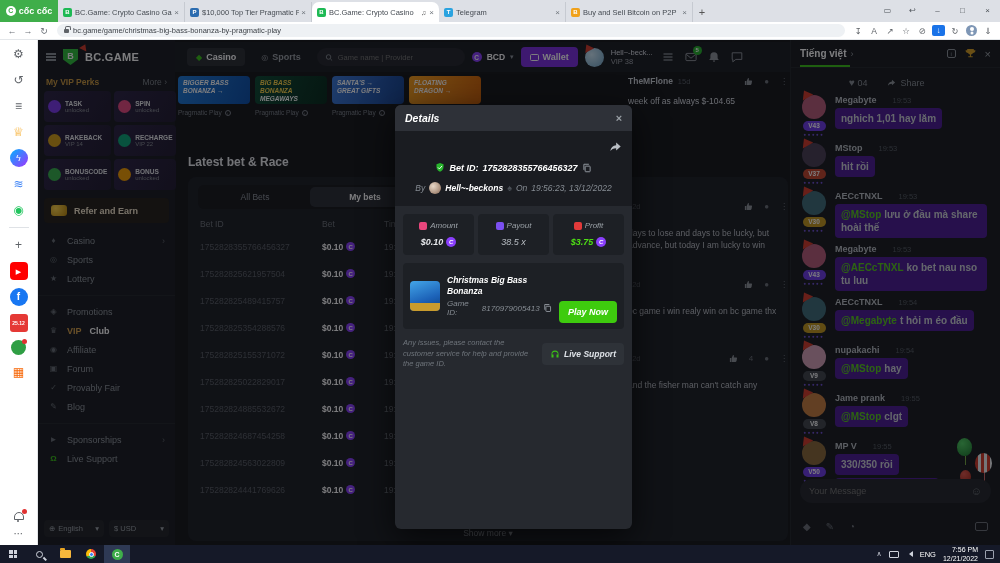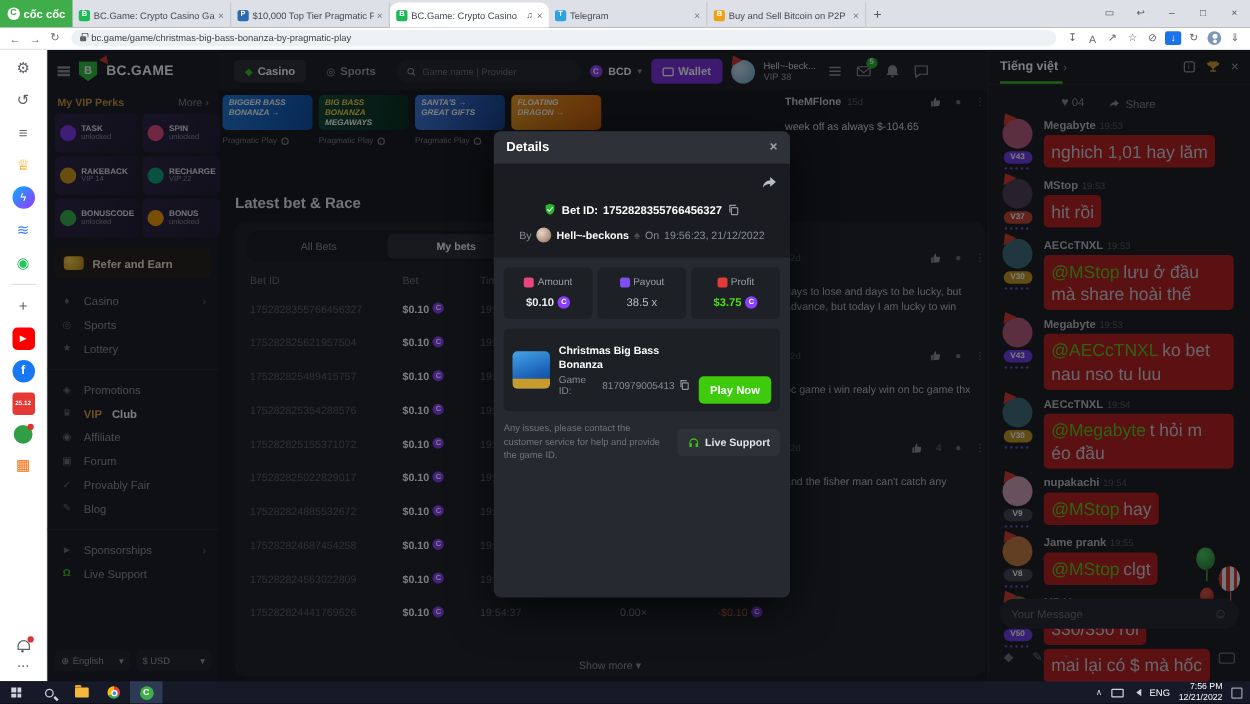--- a/index.html
+++ b/index.html
@@ -157,7 +157,7 @@
 .mbadge { margin-top:2px; min-width:23px; padding:0 3px; height:10px; border-radius:5px; color:#fff; font-size:6.5px; font-weight:bold; line-height:10px; text-align:center; }
 .mdots { margin-top:1px; font-size:4.5px; color:#6d4fd1; letter-spacing:1.5px; }
 .mright { flex:1; min-width:0; }
-.mname-row { display:flex; gap:3px; align-items:baseline; }
+.mname-row { display:flex; gap:16px; align-items:baseline; }
 .mname { color:#b9bec4; font-weight:bold; font-size:9px; }
 .mtime { color:#565c63; font-size:7.5px; }
 .mbubble { margin-top:3px; background:#b91c1c; border-radius:4px; padding:4px 6px; font-size:14px; color:#cdd2d8; width:max-content; max-width:152px; line-height:1.3; }

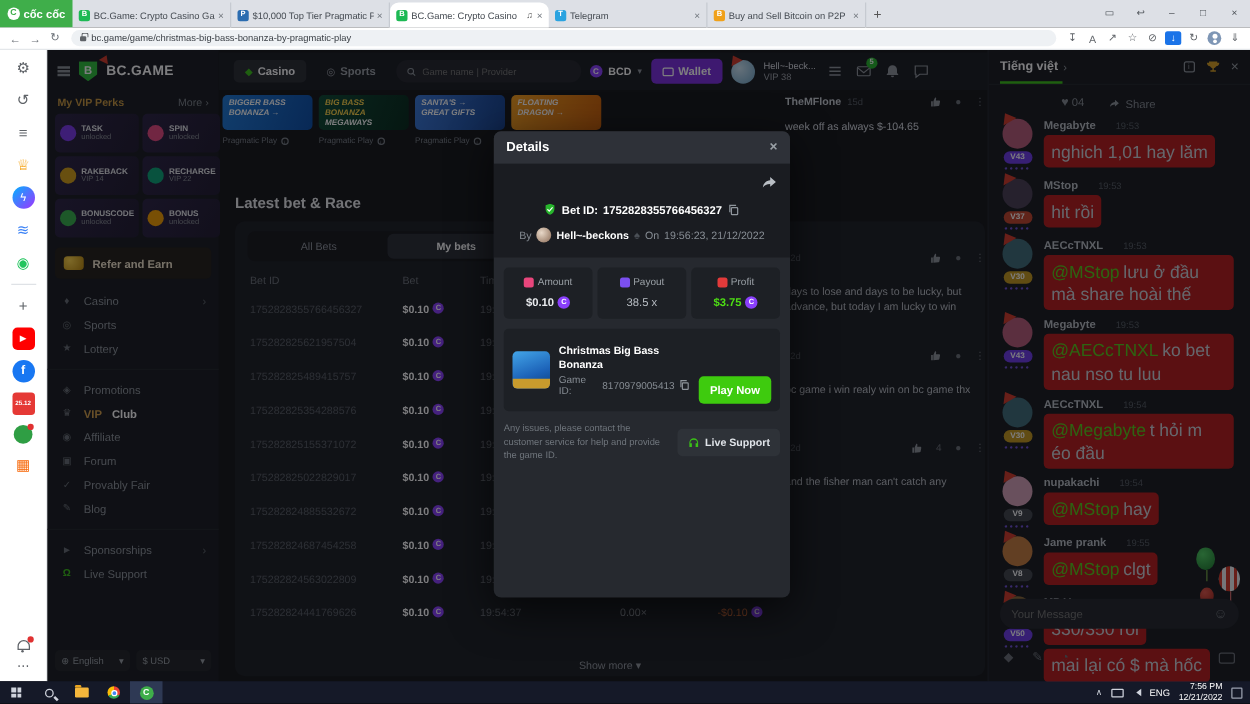--- a/index.html
+++ b/index.html
@@ -177,7 +177,7 @@
 
 
 .overlay { position:absolute; left:38px; top:40px; width:962px; height:505px; background:rgba(5,6,9,.52); z-index:50; pointer-events:none; }
-.modal { position:absolute; left:395px; top:105px; width:237px; height:373px; background:#26292f; border-radius:6px; z-index:60; box-shadow:0 10px 34px rgba(0,0,0,.65); overflow:hidden; }
+.modal { position:absolute; left:395px; top:105px; width:237px; height:424px; background:#26292f; border-radius:6px; z-index:60; box-shadow:0 10px 34px rgba(0,0,0,.65); overflow:hidden;font-style:italic; }
 .modal-head { height:26px; background:#2e3138; display:flex; align-items:center; padding:0 10px; color:#fff; font-weight:bold; font-size:10.5px; }
 .modal-head .x-close { margin-left:auto; }
 .modal-info { background:#1a1c21; padding:6px 10px 12px; position:relative; }

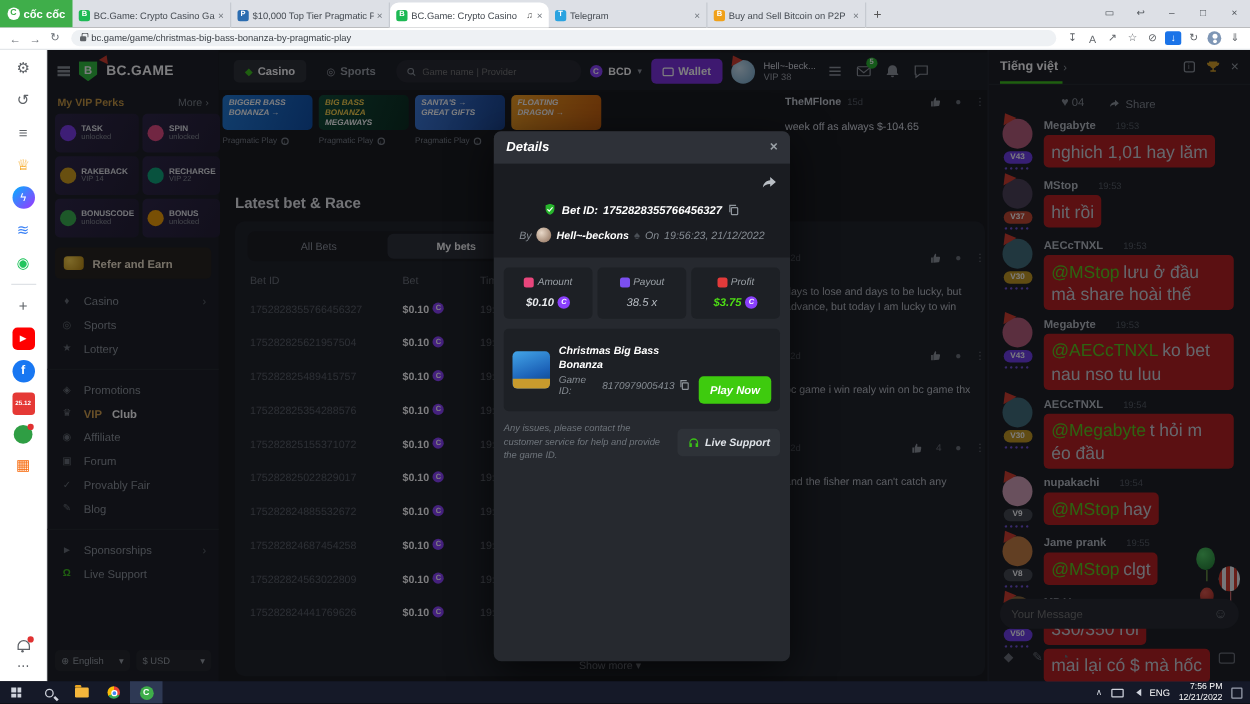--- a/index.html
+++ b/index.html
@@ -160,7 +160,7 @@
 .mname-row { display:flex; gap:16px; align-items:baseline; }
 .mname { color:#b9bec4; font-weight:bold; font-size:9px; }
 .mtime { color:#565c63; font-size:7.5px; }
-.mbubble { margin-top:3px; background:#b91c1c; border-radius:4px; padding:4px 6px; font-size:14px; color:#cdd2d8; width:max-content; max-width:152px; line-height:1.3; }
+.mbubble { margin-top:3px; background:#4c1d95; border-radius:4px; padding:4px 6px; font-size:10px; color:#cdd2d8; width:max-content; max-width:152px; line-height:1.3;font-weight:bold; }
 .mention { color:#58cb1b; margin-right:3px; }
 .chat-input { position:absolute; left:9px; right:9px; bottom:42px; height:24px; background:#24272c; border-radius:12px; display:flex; align-items:center; padding:0 9px; gap:5px; }
 .chat-input input { flex:1; background:none; border:0; outline:none; color:#8f959c; font-size:9px; }

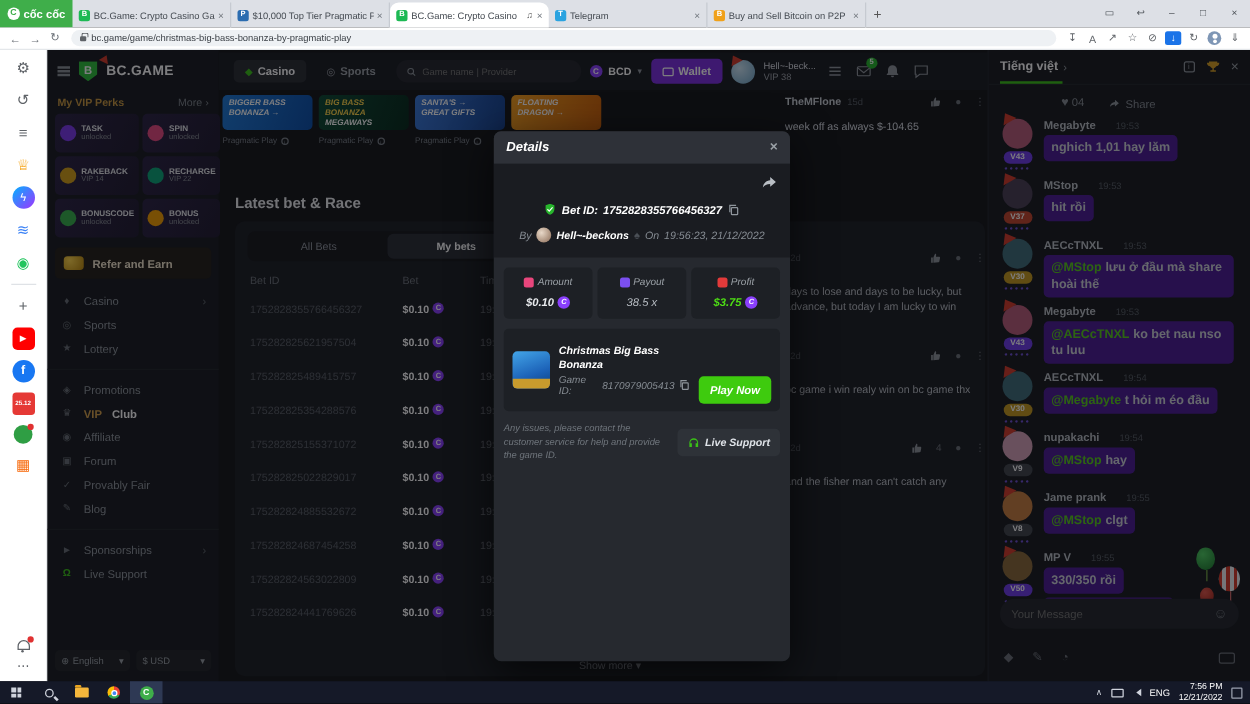--- a/index.html
+++ b/index.html
@@ -1004,7 +1004,7 @@
         <span class="uname">Hell~-beckons</span>
         <span class="suit">♠</span>
         <span>On</span>
-        <span>19:56:23, 21/12/2022</span>
+        <span>19:56:23, 13/12/2022</span>
       </div>
     </div>
     <div class="stats">

